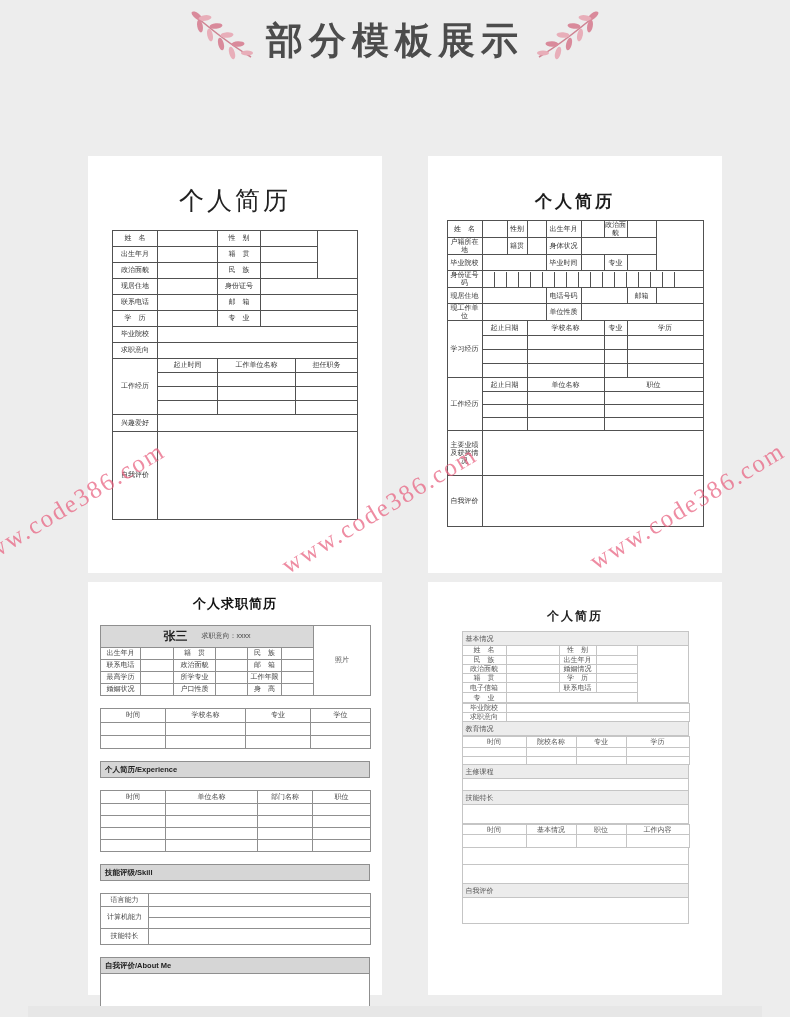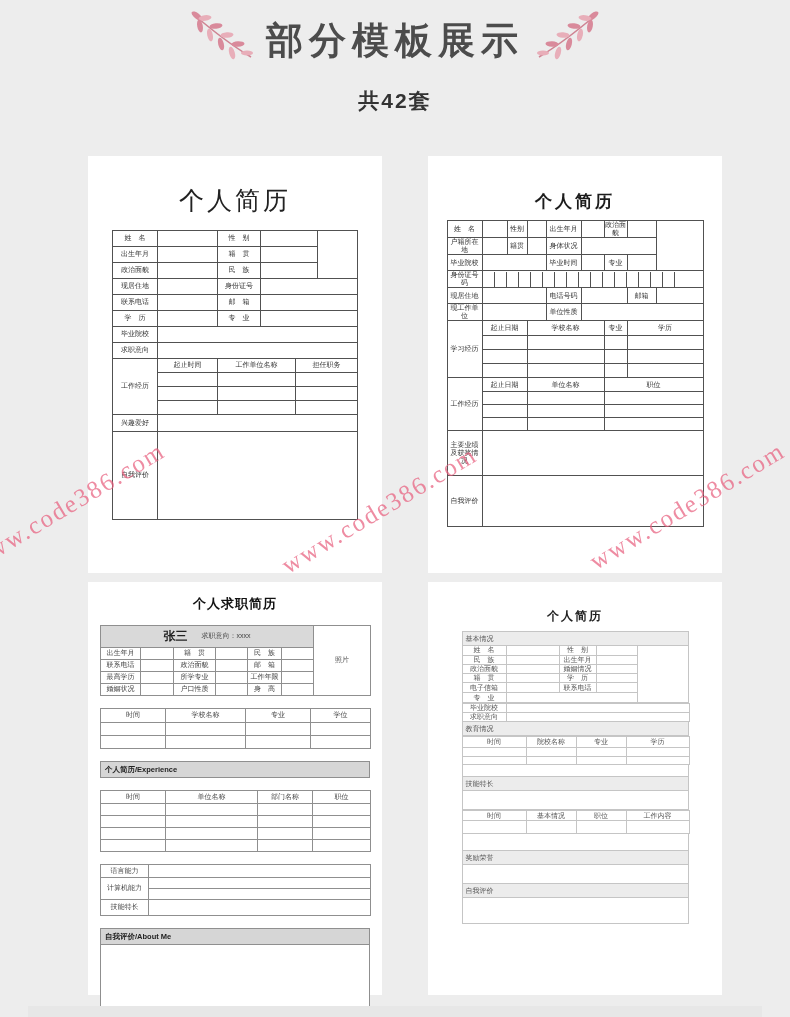--- a/index.html
+++ b/index.html
@@ -111,7 +111,6 @@
     <ellipse cx="43" cy="43" rx="6.5" ry="2.8" fill="#e8aeb9" transform="rotate(74 43 43)"></ellipse>
     <ellipse cx="58" cy="43" rx="6" ry="2.6" fill="#e8aeb9" transform="rotate(0 58 43)"></ellipse>
   </svg>
-  <div class="hdr-sub">共42套</div>
 
   <div class="page" id="p1">
     <div class="t1-title">个人简历</div>

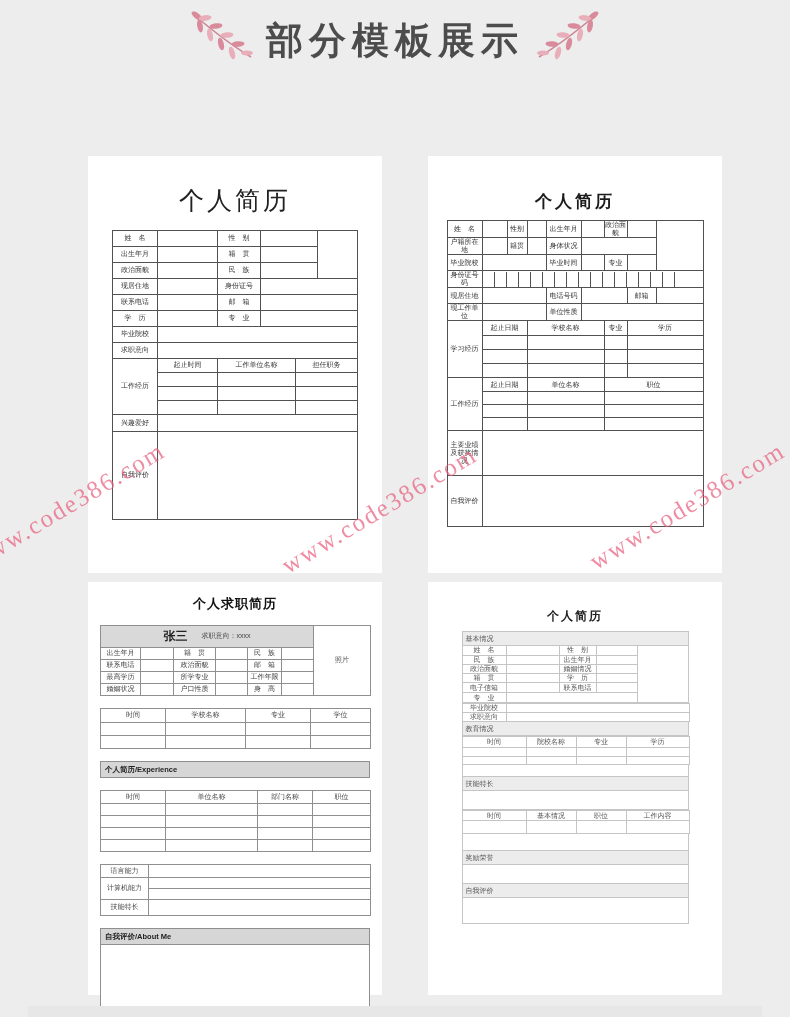--- a/index.html
+++ b/index.html
@@ -594,6 +594,7 @@
             </tr>
       </tbody>
         </table>
+      <div class="bar4">主修课程</div>
       <div class="t4-box" style="height:13px"></div>
       <div class="bar4">技能特长</div>
       <div class="t4-box" style="height:20px"></div>

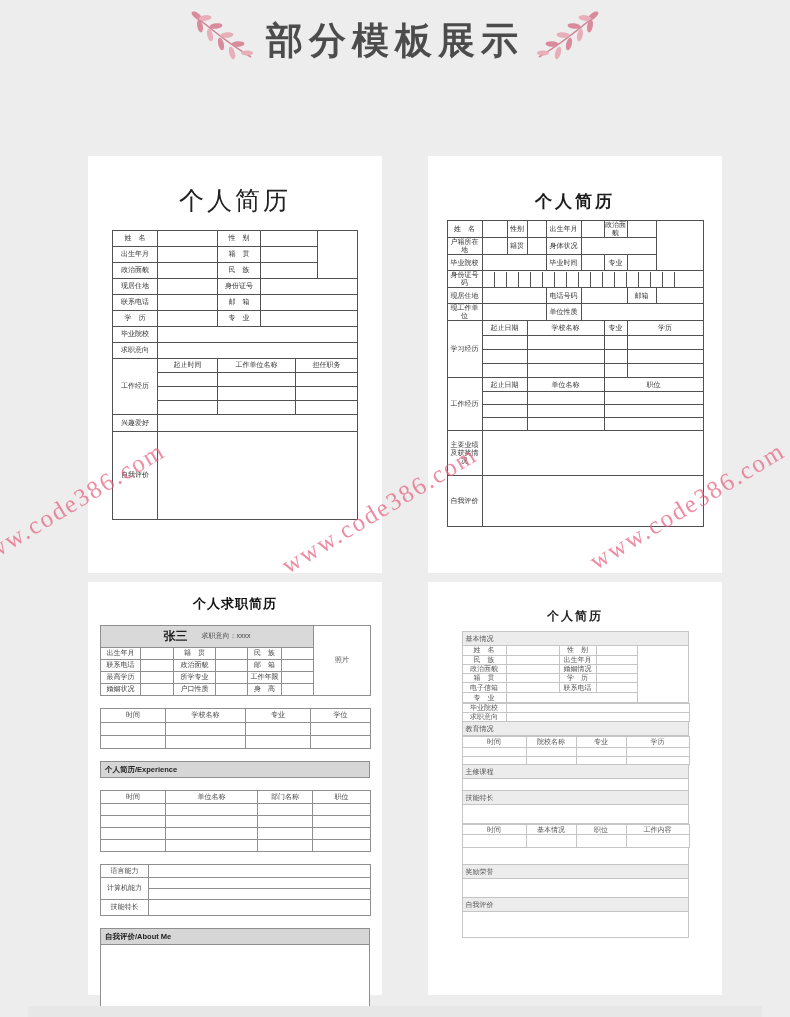--- a/index.html
+++ b/index.html
@@ -469,6 +469,7 @@
       </tbody>
         </table>
 
+      <div class="bar3 gap">技能评级/Skill</div>
       <table class="tb tb3">
         <colgroup>
             <col style="width:48px">

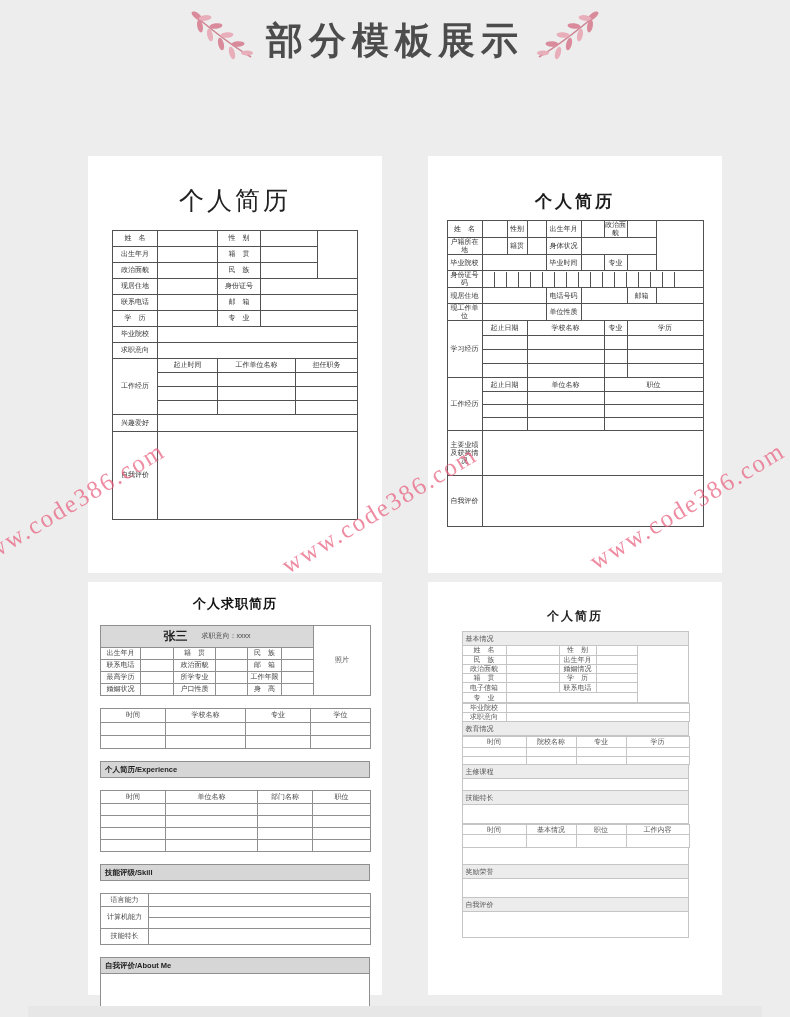--- a/index.html
+++ b/index.html
@@ -622,7 +622,6 @@
       </tbody>
         </table>
       <div class="t4-box" style="height:18px"></div>
-      <div class="bar4">奖励荣誉</div>
       <div class="t4-box" style="height:20px"></div>
       <div class="bar4">自我评价</div>
       <div class="t4-box" style="height:27px"></div>

